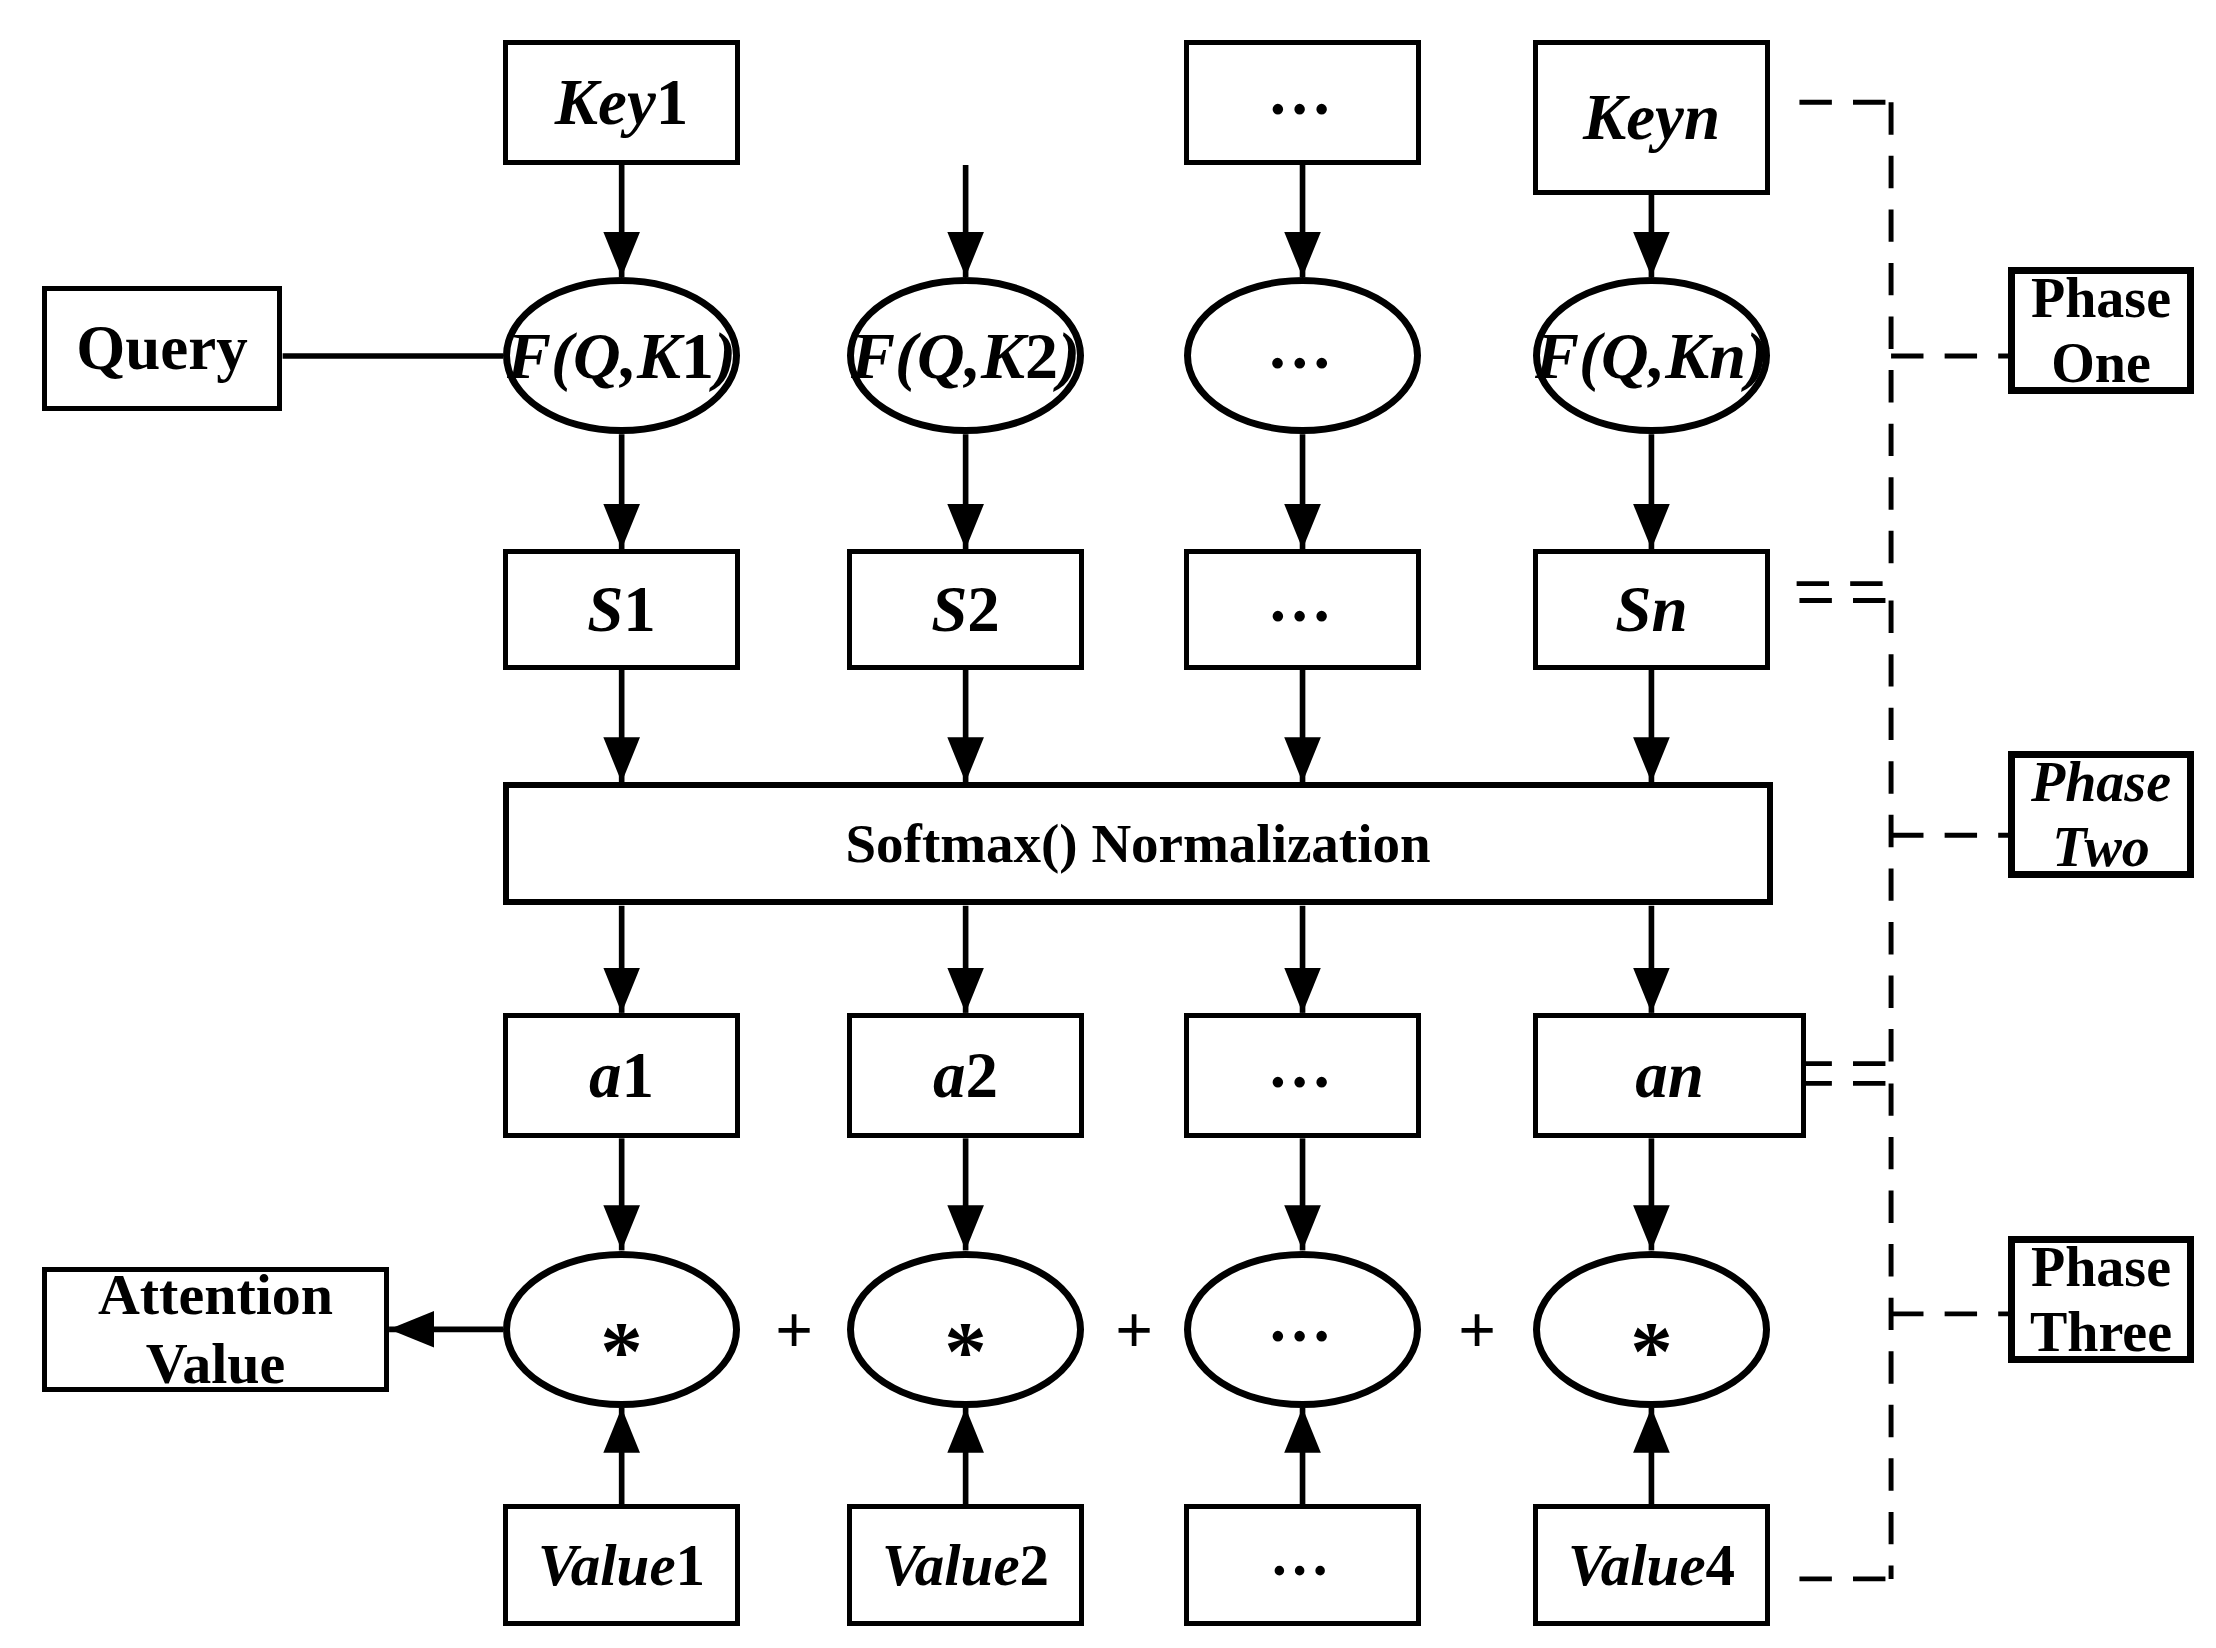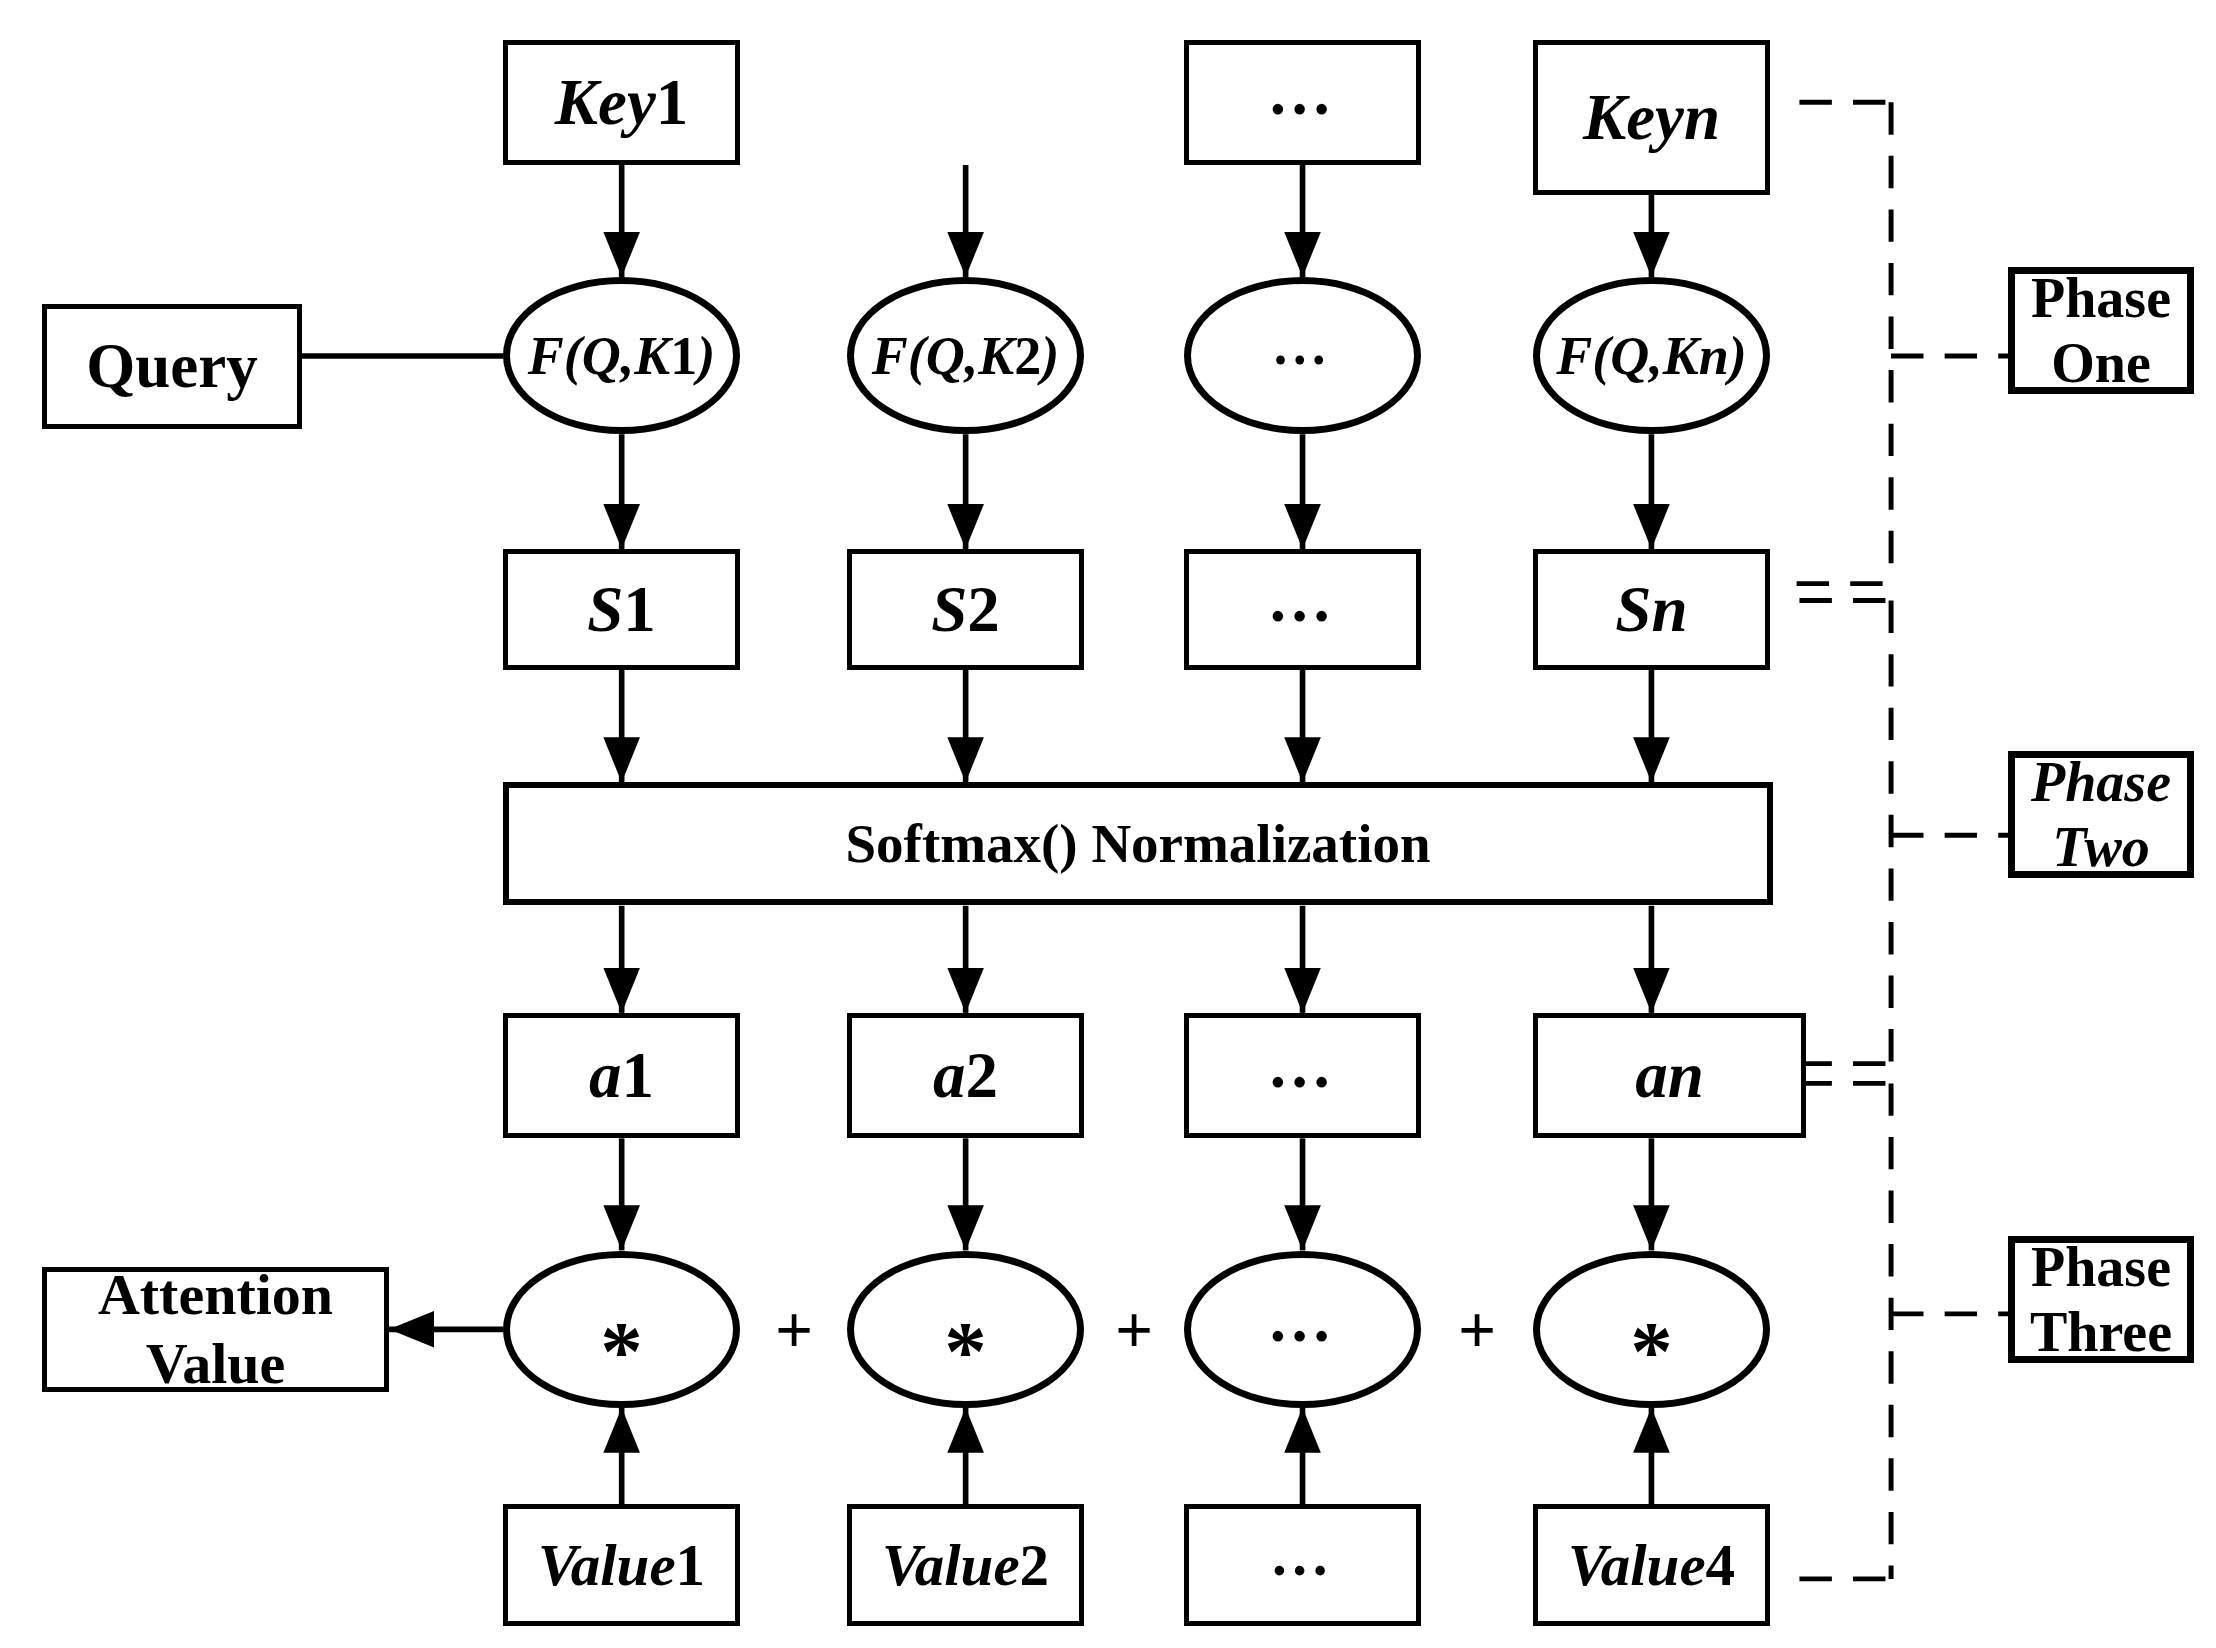--- a/index.html
+++ b/index.html
@@ -97,7 +97,7 @@
       <span><span class="it">Keyn</span></span>
     </div>
 
-  <div class="box query-box" style="left:42px;top:304px;width:260px;height:125px;text-align:right;">
+  <div class="box query-box" style="left:42px;top:286px;width:240px;height:125px;text-align:right;">
       <span>Query</span>
     </div>
 

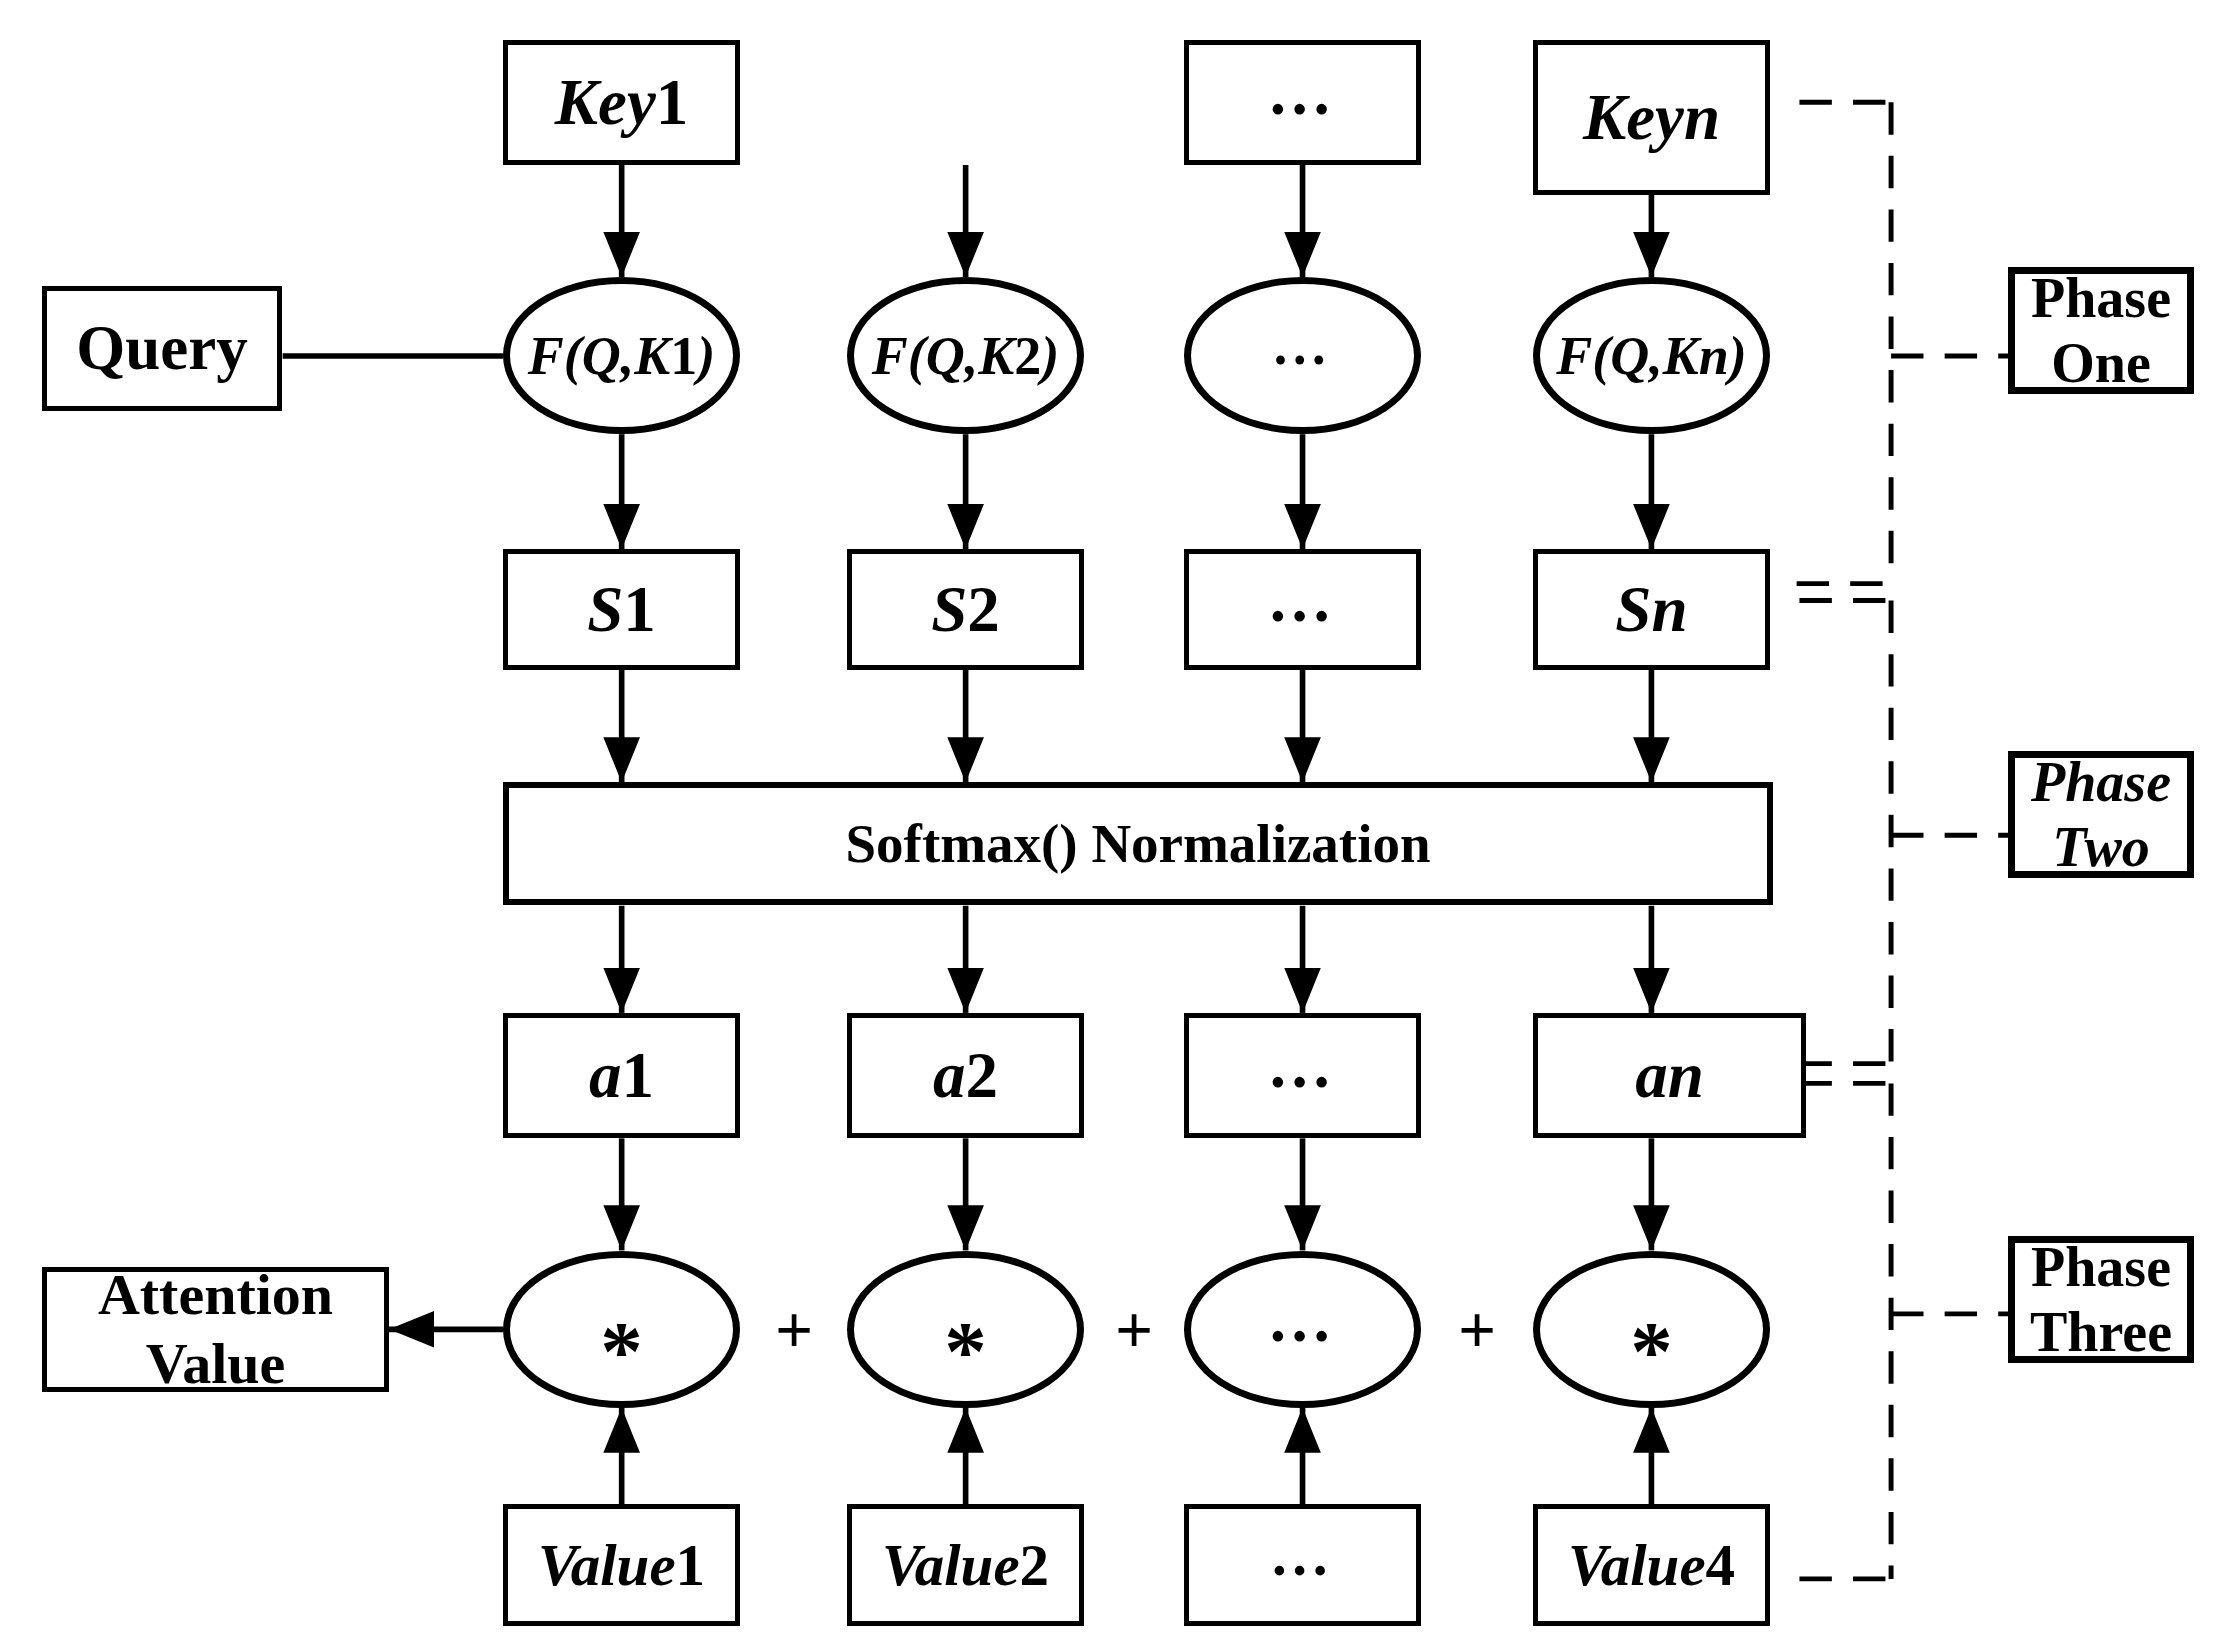--- a/index.html
+++ b/index.html
@@ -11,7 +11,7 @@
        font-weight:bold;z-index:1;}
   .ellipse{border-radius:50%;border-width:7px;}
   .n-node{font-size:65px;}
-  .f-node{font-size:54px;}
+  .f-node{font-size:66px;}
   .v-node{font-size:59px;}
   .softmax-box{font-size:55px;border-width:6.3px;}
   .query-box{font-size:63px;}

